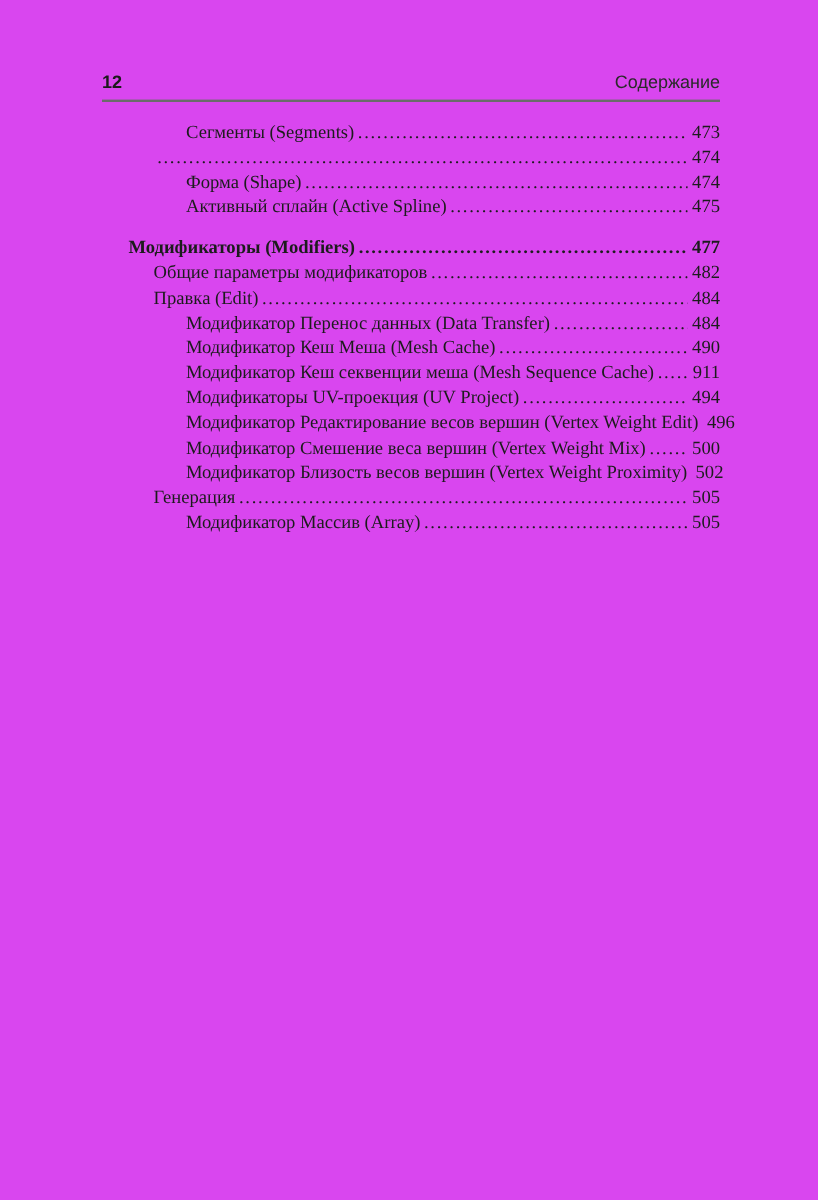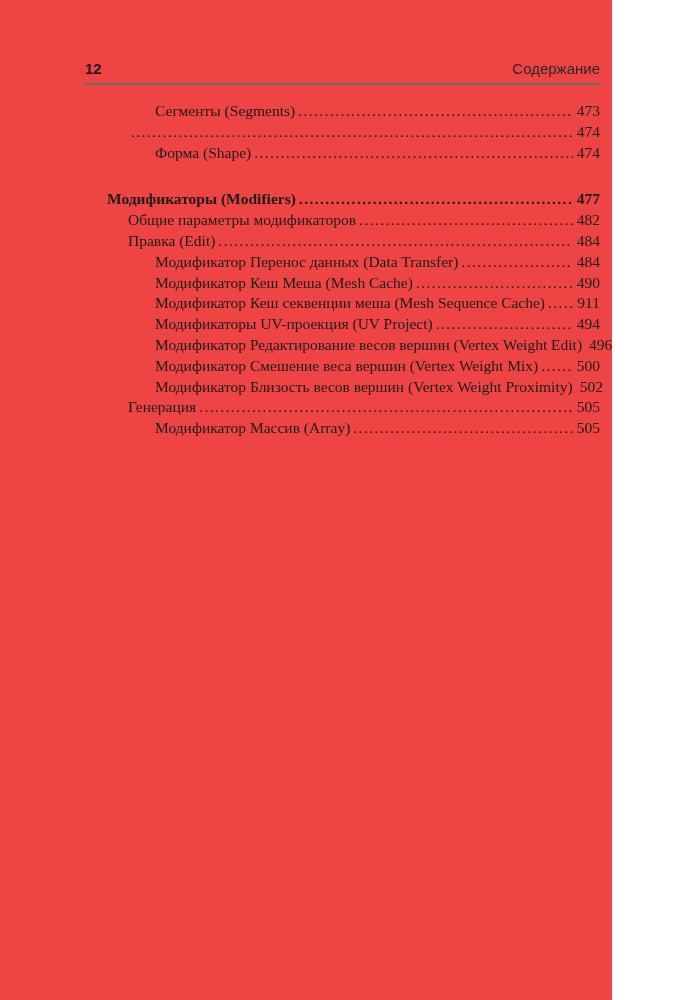--- a/index.html
+++ b/index.html
@@ -9,9 +9,9 @@
   }
   .page {
     position: relative;
-    width: 612px;
+    width: 682px;
     height: 1000px;
-    background: #ef4444;
+    background: #d946ef;
     overflow: hidden;
     color: #1a1a1a;
   }

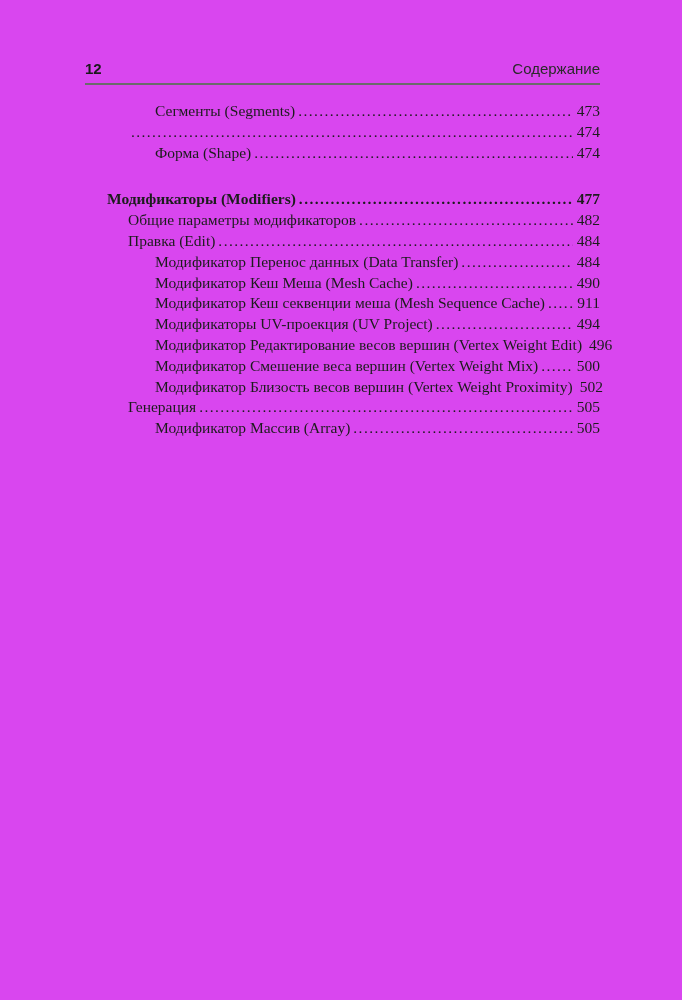--- a/index.html
+++ b/index.html
@@ -103,6 +103,11 @@
     <span class="dots"></span>
     <span class="pageno">474</span>
   </div>
+      <div class="toc-row lvl2">
+    <span class="label">Активный сплайн (Active Spline)</span>
+    <span class="dots"></span>
+    <span class="pageno">475</span>
+  </div>
       <div class="toc-row lvl0 bold gap">
     <span class="label">Модификаторы (Modifiers)</span>
     <span class="dots"></span>

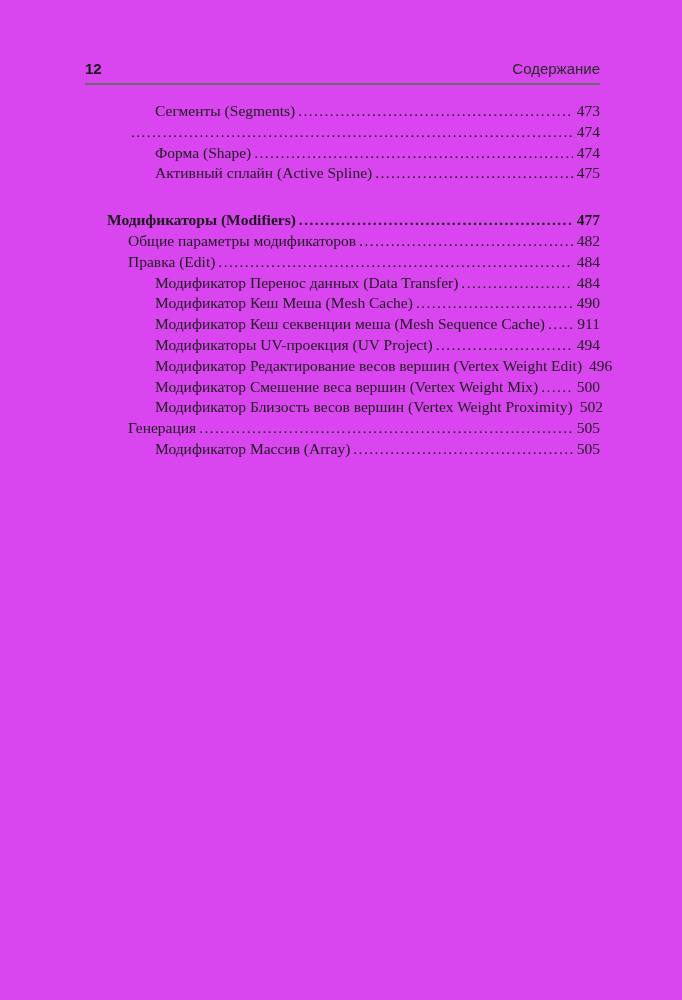--- a/index.html
+++ b/index.html
@@ -56,7 +56,7 @@
   .toc-row.lvl1 { padding-left: 43px; }
   .toc-row.lvl2 { padding-left: 70px; }
   .toc-row.bold { font-weight: bold; }
-  .toc-row.gap  { margin-top: 26px; }
+  .toc-row.gap  { margin-top: 13px; }
   .toc-row .label {
     white-space: nowrap;
     flex: 0 0 auto;

